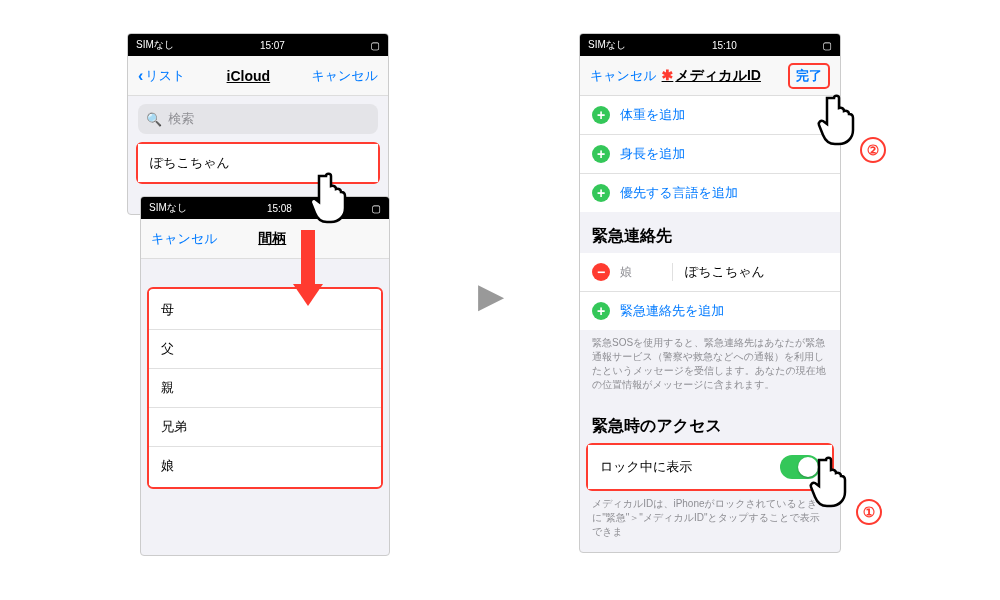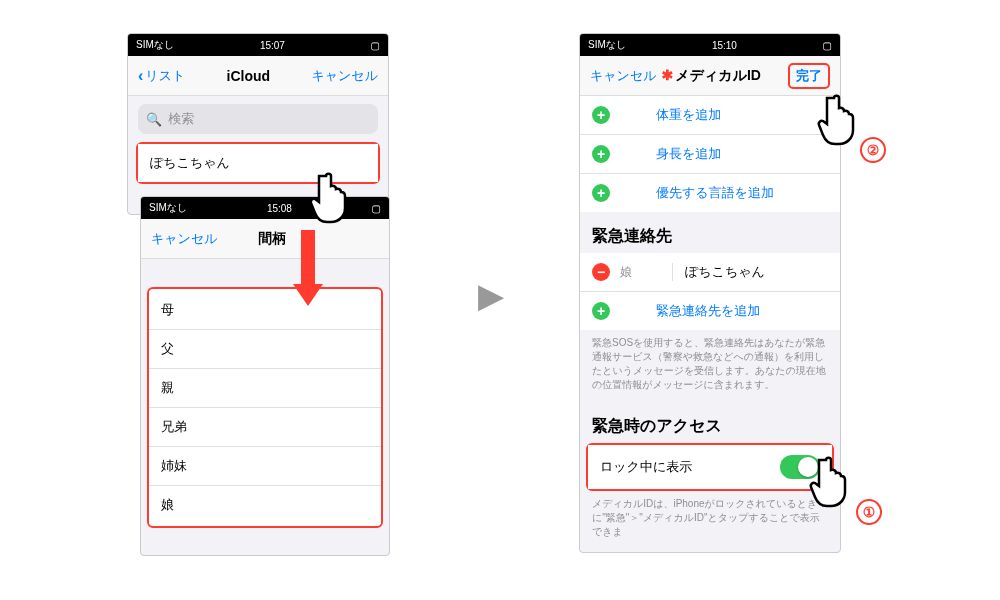--- a/index.html
+++ b/index.html
@@ -12,7 +12,7 @@
   .status-bar .right { display: flex; gap: 4px; align-items: center; }
 
   .nav-bar { height: 40px; background: #f8f8f8; display: flex; align-items: center; justify-content: space-between; padding: 0 10px; border-bottom: 1px solid #ddd; font-size: 13px; }
-  .nav-title { font-weight: 600; color: #000; font-size: 14px; }
+  .nav-title { font-weight: 600; color: #000; font-size: 14px; text-decoration: underline; }
   .nav-btn { color: #007aff; display: flex; align-items: center; gap: 2px; }
   .nav-btn.bold { font-weight: 600; margin-left: 22px; }
   .chev { font-size: 16px; font-weight: 600; }

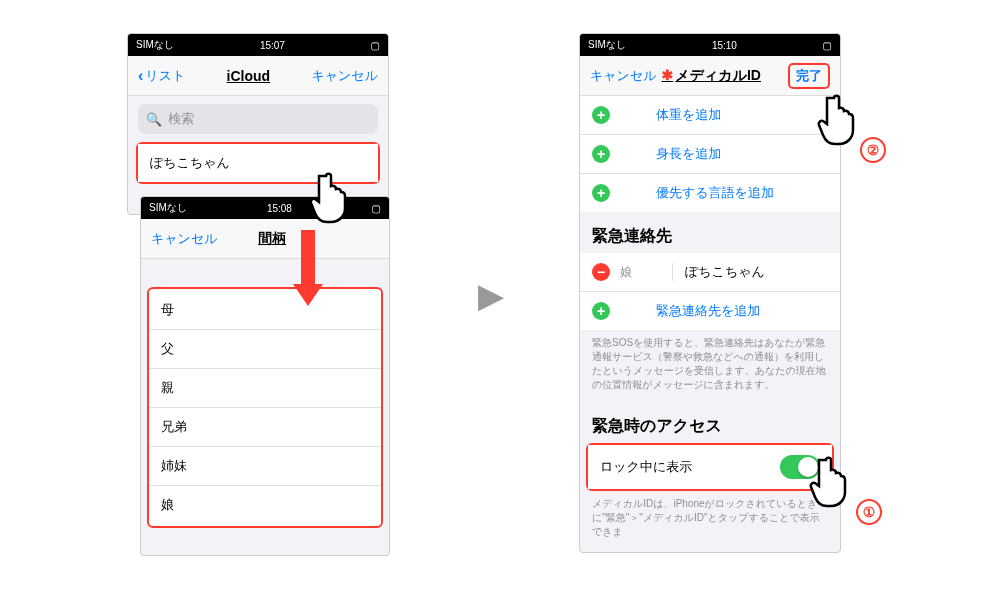--- a/index.html
+++ b/index.html
@@ -29,7 +29,7 @@
 
   .add-btn-icon { width: 18px; height: 18px; border-radius: 50%; background: #34c759; color: #fff; display: inline-flex; align-items: center; justify-content: center; font-size: 14px; font-weight: bold; margin-right: 10px; flex-shrink: 0; }
   .remove-btn-icon { width: 18px; height: 18px; border-radius: 50%; background: #ff3b30; color: #fff; display: inline-flex; align-items: center; justify-content: center; font-size: 14px; font-weight: bold; margin-right: 10px; flex-shrink: 0; }
-  .link-text { color: #007aff; margin-left: 36px; }
+  .link-text { color: #007aff; }
 
   .contact-row { display: flex; align-items: center; }
   .contact-rel { color: #8e8e93; font-size: 12px; width: 52px; }

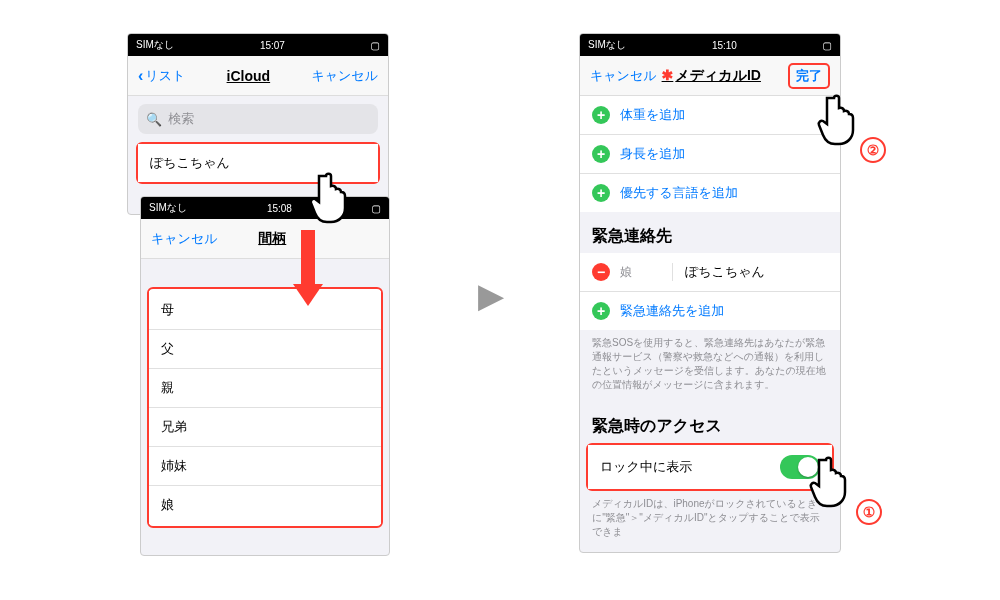--- a/index.html
+++ b/index.html
@@ -122,9 +122,6 @@
         <span>兄弟</span>
       </div>
     <div class="list-cell">
-        <span>姉妹</span>
-      </div>
-    <div class="list-cell">
         <span>娘</span>
       </div>
   </div>

